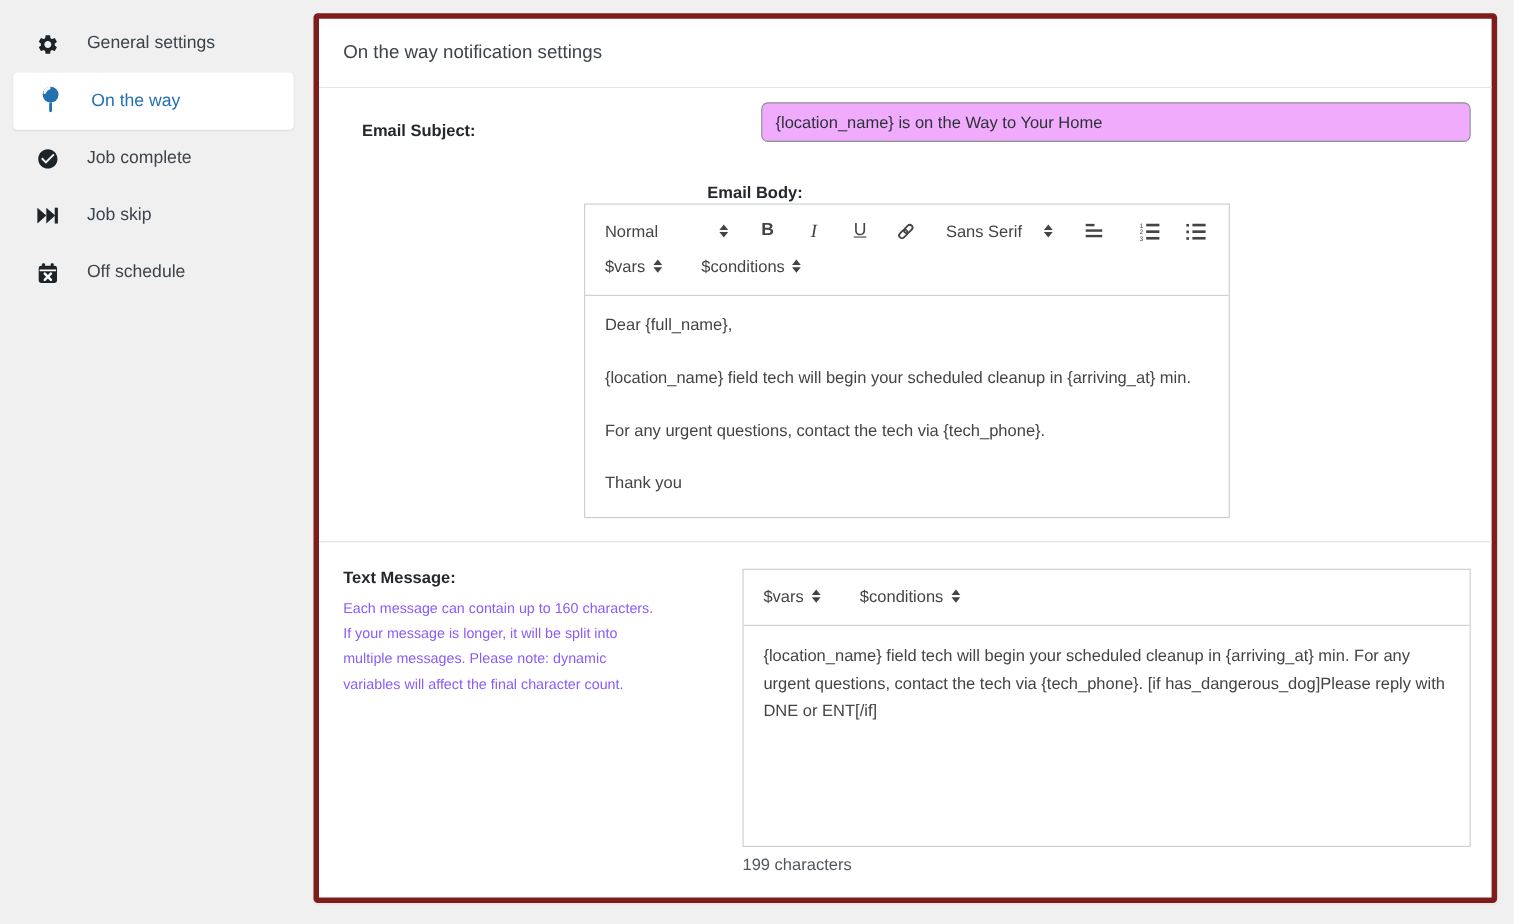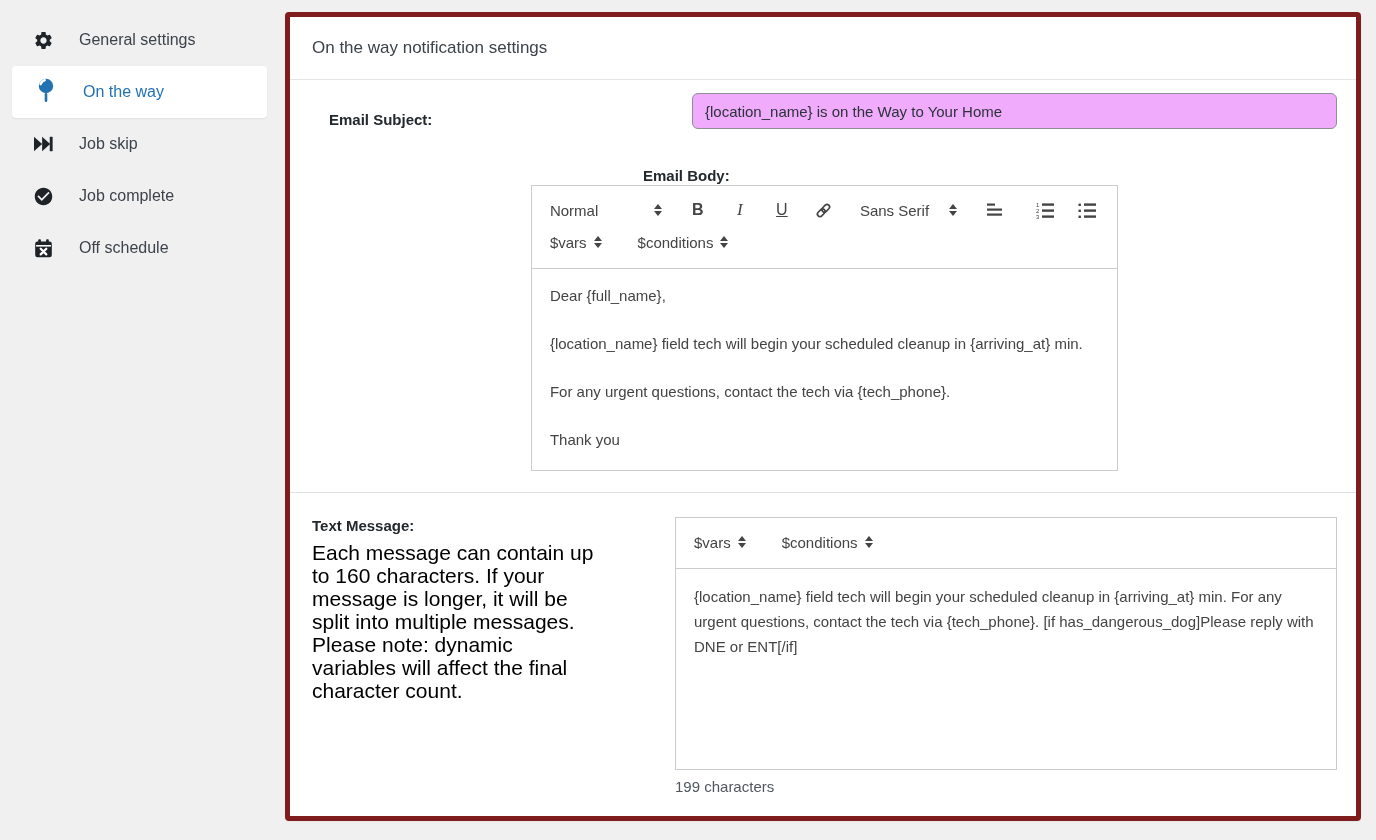--- a/index.html
+++ b/index.html
@@ -130,6 +130,15 @@
 
     <div class="side-item">
       <span class="sicon">
+        <svg width="21" height="21" viewBox="0 0 24 24" fill="#1d2327">
+            <path d="M12 2C6.48 2 2 6.48 2 12s4.48 10 10 10 10-4.48 10-10S17.52 2 12 2zm-2 15l-5-5 1.41-1.41L10 14.17l7.59-7.59L19 8l-9 9z"></path>
+          </svg>
+      </span>
+      <span>Job complete</span>
+    </div>
+
+    <div class="side-item">
+      <span class="sicon">
         <svg width="22" height="18" viewBox="0 0 24 20" fill="#1d2327">
           <polygon points="2,2 11,10 2,18"></polygon>
           <polygon points="11,2 20,10 11,18"></polygon>
@@ -137,15 +146,6 @@
         </svg>
       </span>
       <span>Job skip</span>
-    </div>
-
-    <div class="side-item">
-      <span class="sicon">
-        <svg width="21" height="21" viewBox="0 0 24 24" fill="#1d2327">
-            <path d="M12 2C6.48 2 2 6.48 2 12s4.48 10 10 10 10-4.48 10-10S17.52 2 12 2zm-2 15l-5-5 1.41-1.41L10 14.17l7.59-7.59L19 8l-9 9z"></path>
-          </svg>
-      </span>
-      <span>Job complete</span>
     </div>
 
     <div class="side-item">

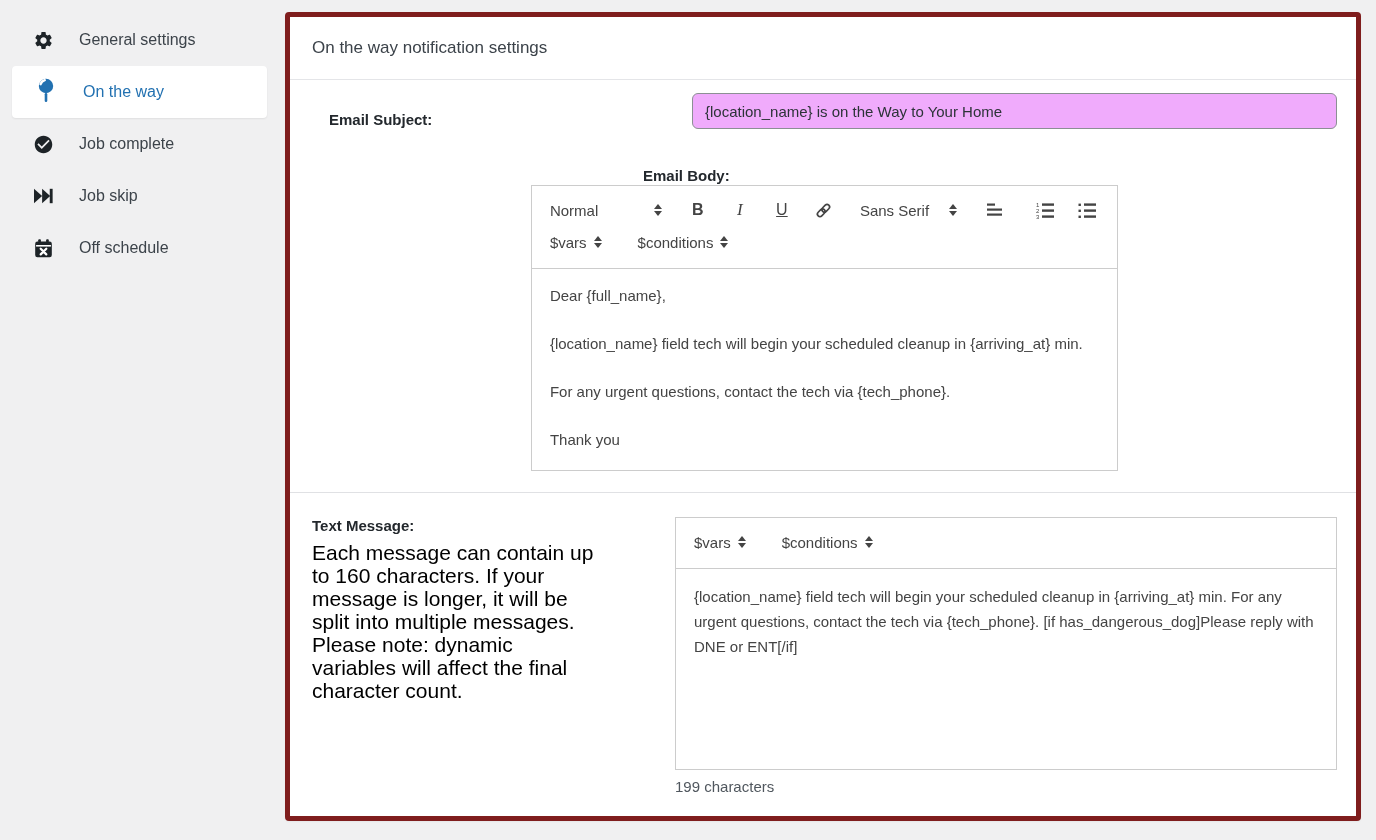--- a/index.html
+++ b/index.html
@@ -43,7 +43,7 @@
   .field-col { flex:1; min-width:0; }
   .field-label { font-size:15px; font-weight:bold; color:#23282d; }
   .helper {
-    margin-top:6px; font-size:21px; line-height:23px; color:#000000;
+    margin-top:6px; font-size:13px; line-height:23px; color:#8b5cf6;
   }
   .row-subject { align-items:flex-end;margin-left:17px; }
   .row-body { margin-top:38px; align-items:center;flex-direction:column; }

